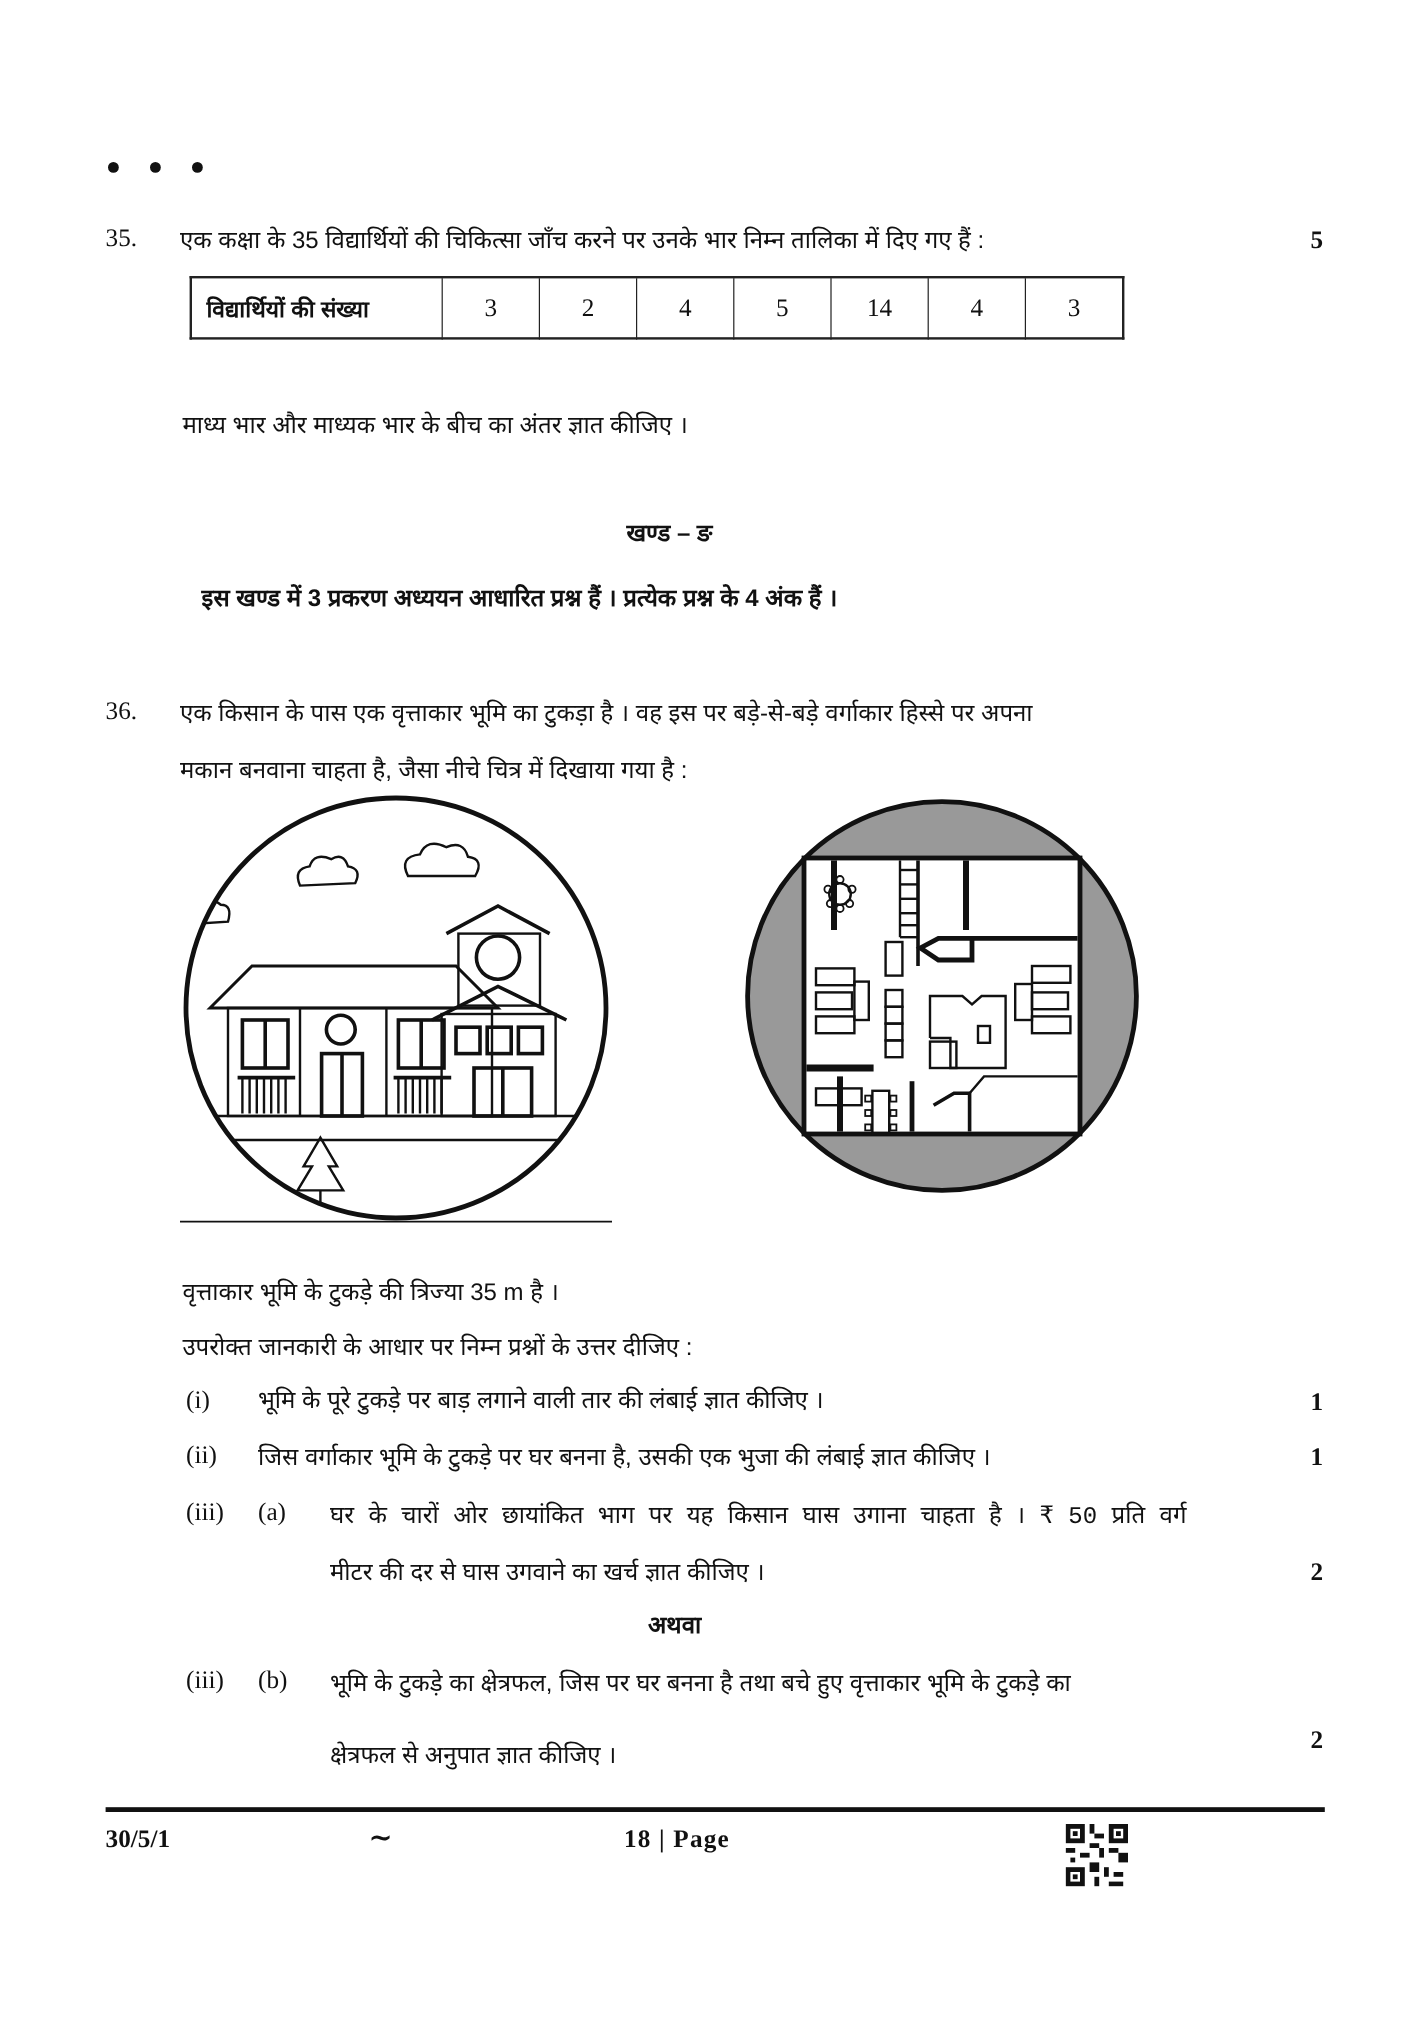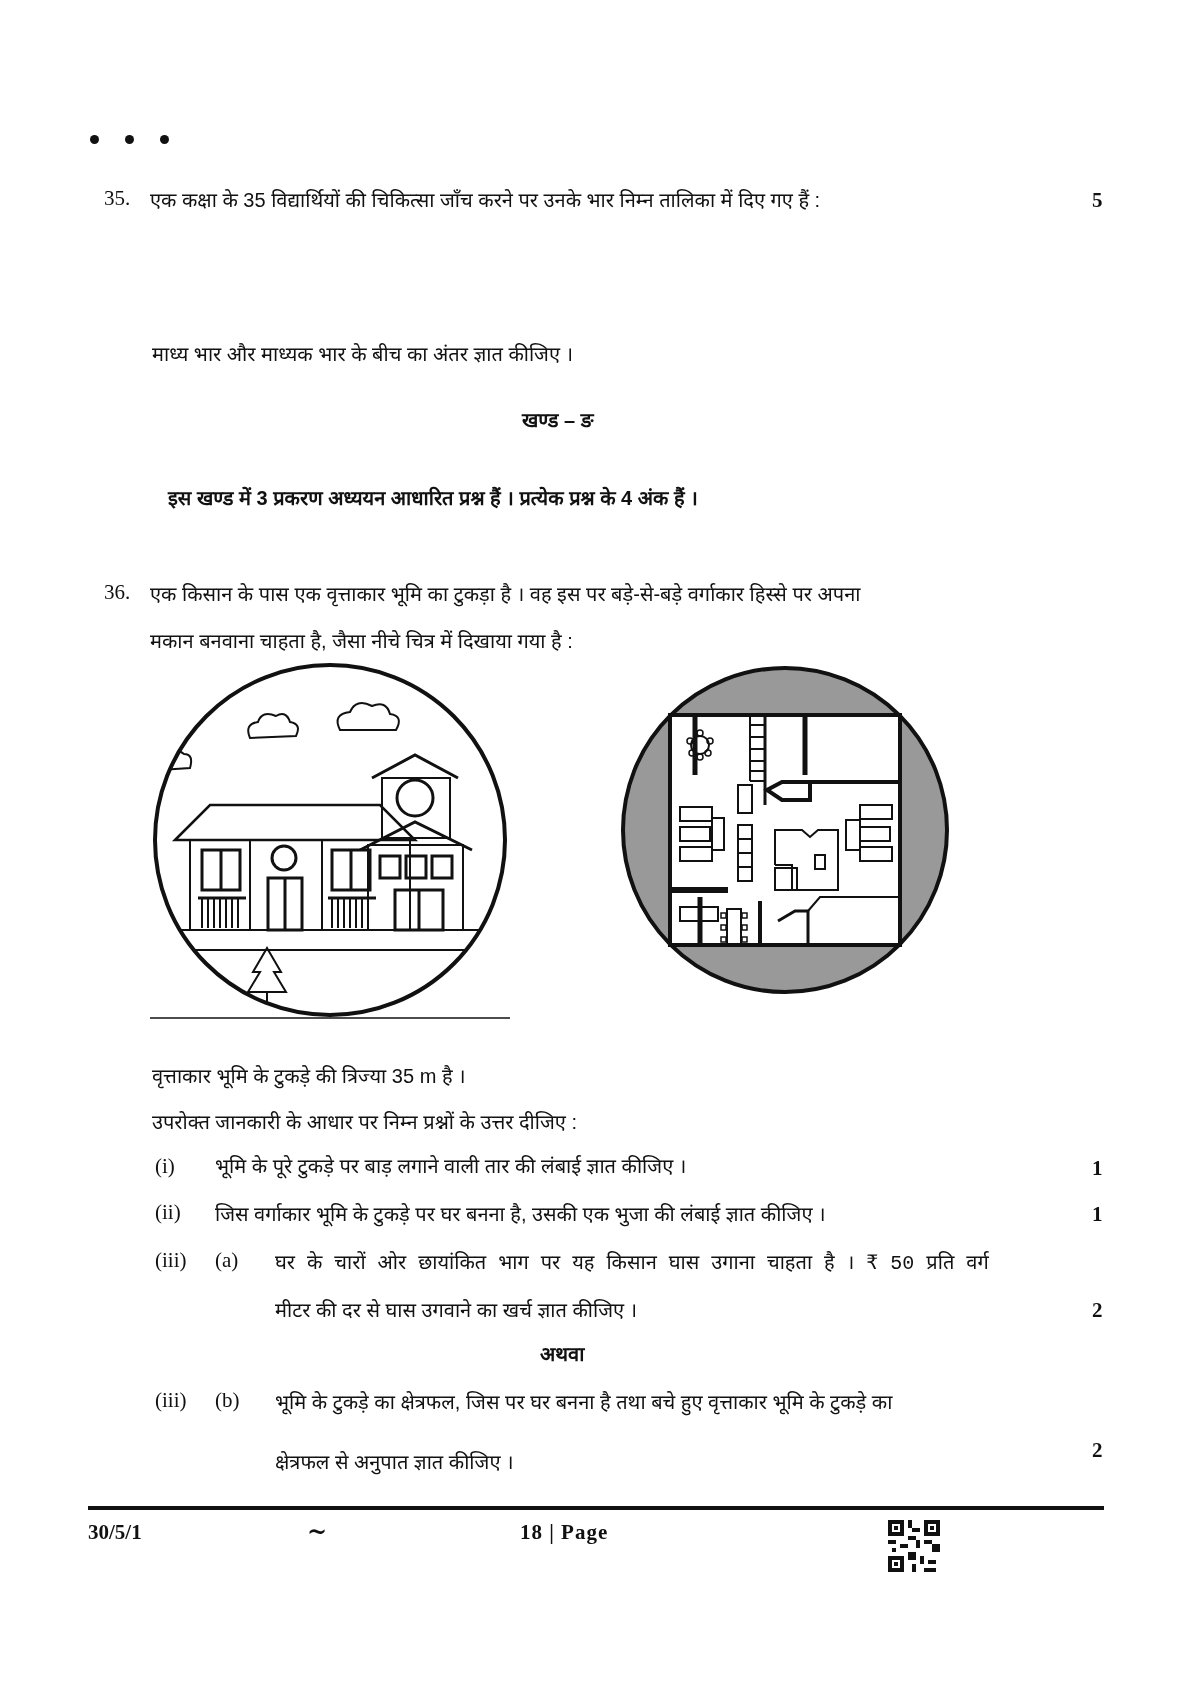--- a/index.html
+++ b/index.html
@@ -11,7 +11,7 @@
   .dots { position: absolute; left: 90px; top: 135px; display: flex; gap: 26px; }
   .dot { width: 9px; height: 9px; border-radius: 50%; background: #111; }
 
-  .qnum { position: absolute; font-size: 21px; font-family: "Liberation Serif", serif; margin-left: 16px; }
+  .qnum { position: absolute; font-size: 21px; font-family: "Liberation Serif", serif; }
   .line { position: absolute; font-size: 20px; white-space: nowrap; font-family: "Liberation Sans", "DejaVu Sans", sans-serif; }
   .marks { position: absolute; left: 1092px; font-weight: bold; font-size: 21px; font-family: "Liberation Serif", serif; }
 

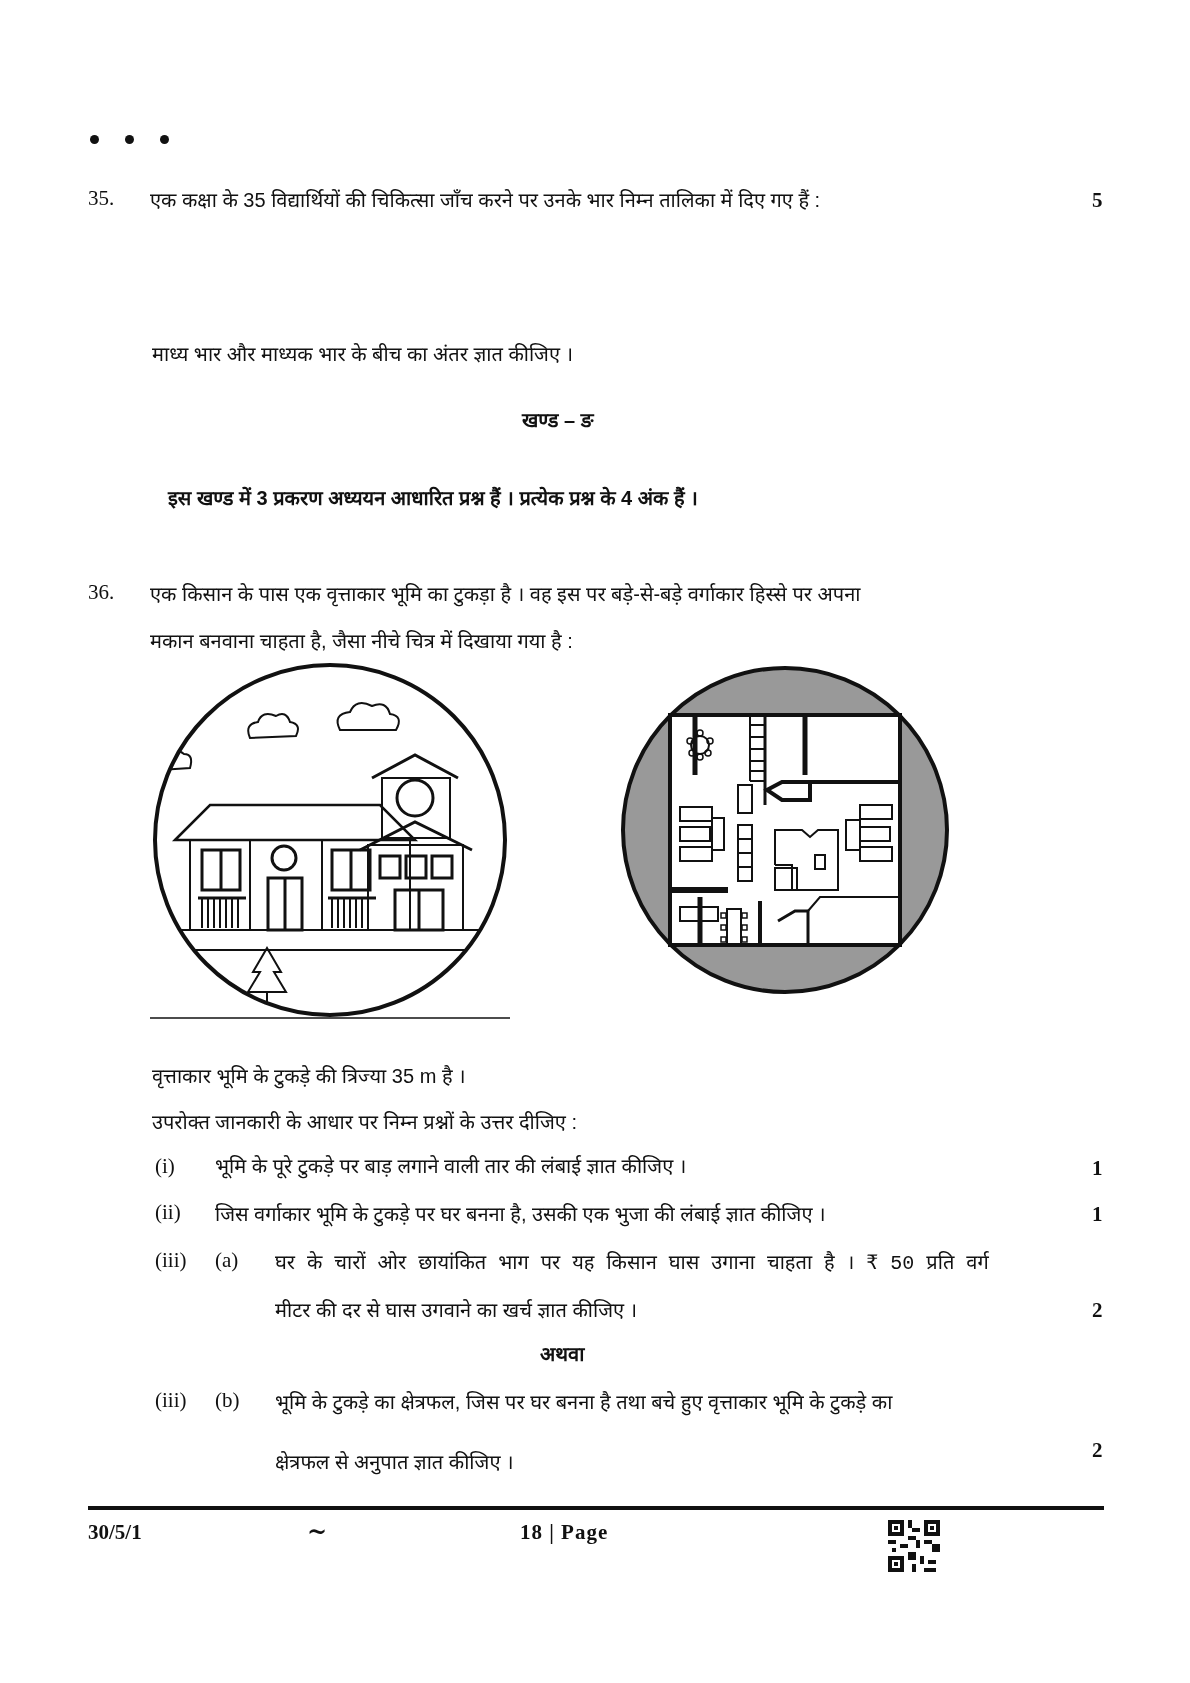--- a/index.html
+++ b/index.html
@@ -51,6 +51,16 @@
 
 <table class="wt">
   <tbody>
+  <tr>
+    <td class="hdr">विद्यार्थियों की संख्या</td>
+    <td class="c">3</td>
+    <td class="c">2</td>
+    <td class="c">4</td>
+    <td class="c">5</td>
+    <td class="c">14</td>
+    <td class="c">4</td>
+    <td class="c">3</td>
+  </tr>
 </tbody>
   </table>
 

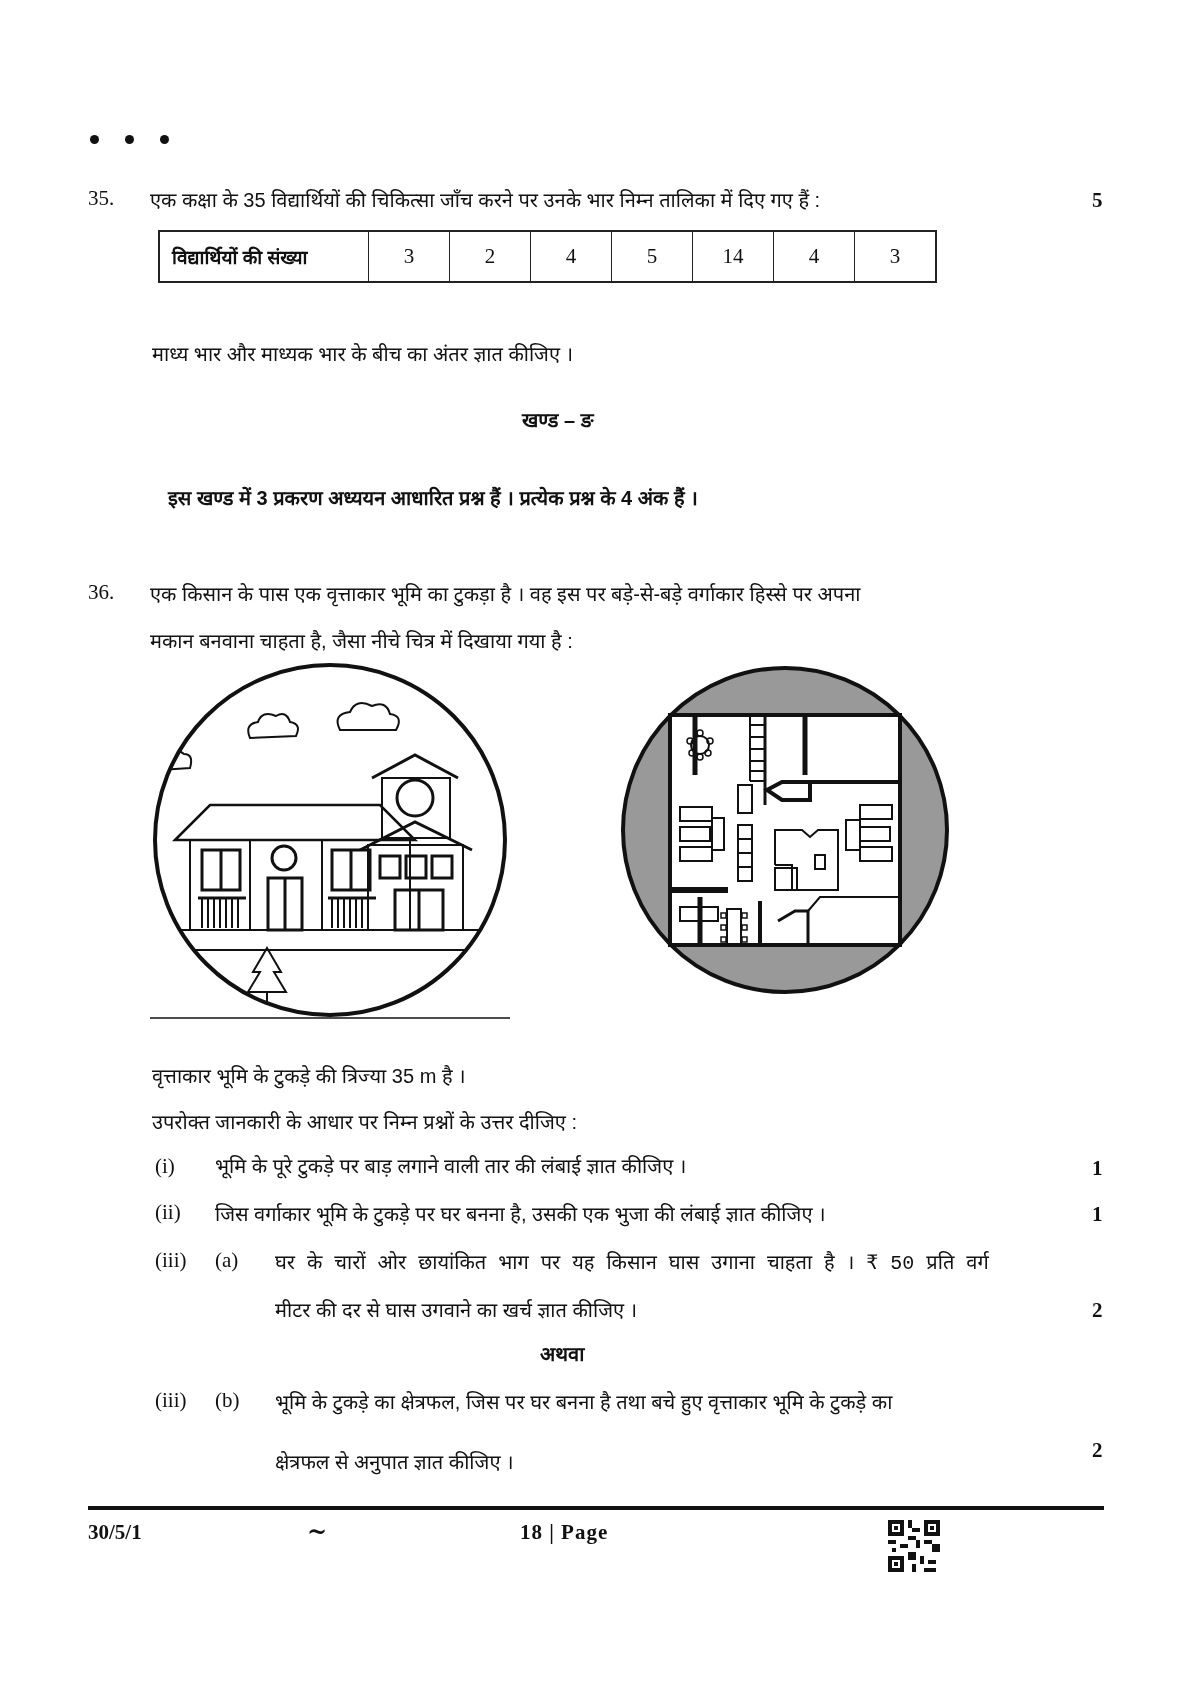--- a/index.html
+++ b/index.html
@@ -66,7 +66,7 @@
 
 <div class="line" style="left:152px;top:340px;">माध्य भार और माध्यक भार के बीच का अंतर ज्ञात कीजिए ।</div>
 
-<div class="center-bold" style="left:522px;top:406px;">खण्ड – ङ</div>
+<div class="center-bold" style="left:522px;top:430px;">खण्ड – ङ</div>
 <div class="center-bold" style="left:168px;top:484px;">इस खण्ड में 3 प्रकरण अध्ययन आधारित प्रश्न हैं । प्रत्येक प्रश्न के 4 अंक हैं ।</div>
 
 <div class="qnum" style="left:88px;top:580px;">36.</div>

